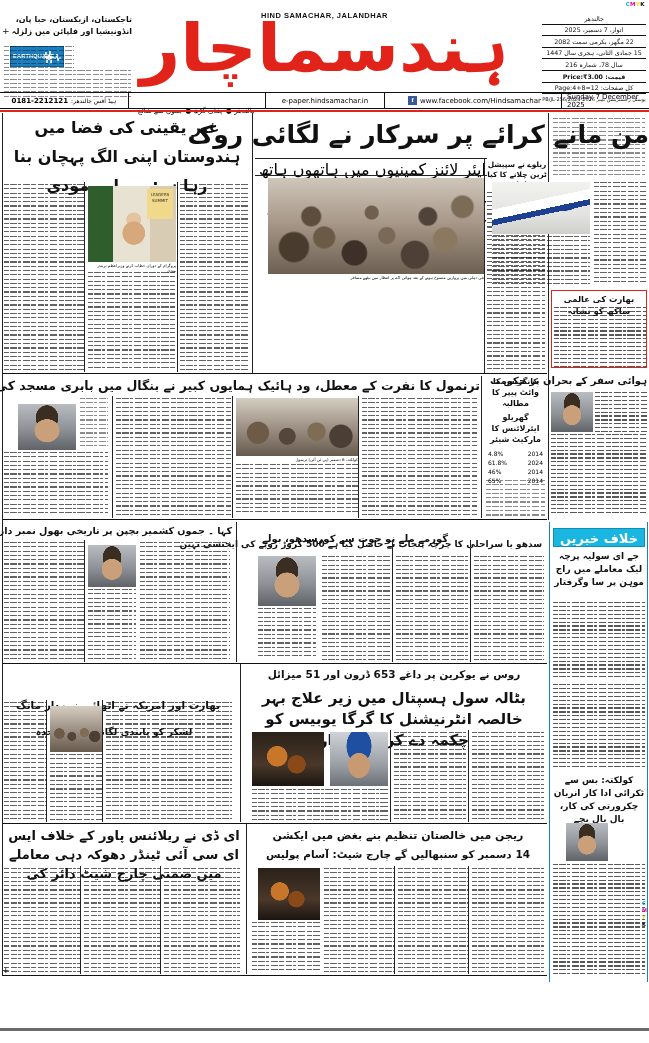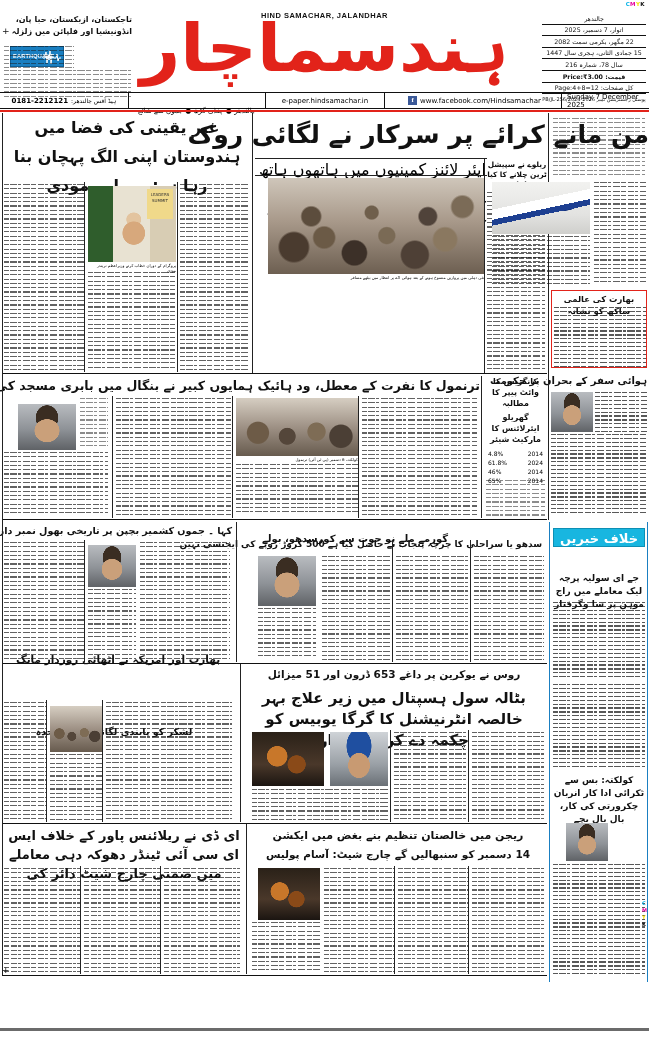--- a/index.html
+++ b/index.html
@@ -369,7 +369,7 @@
   <div class="vr" style="left:470px; top:540px; height:122px;"></div>
 
   <div class="sb-banner" style="position:absolute; left:553px; top:528px; width:92px;">خلاف خبریں</div>
-  <div class="box" style="left:553px; top:572px; width:92px;">
+  <div class="box" style="left:553px; top:550px; width:92px;">
     <div class="hdl" style="font-size:9px; line-height:13px; white-space:normal;">جے ای سولیہ پرچہ لیک معاملے میں راج موہن پر سا وگرفتار</div>
   </div>
   <div class="fill urdu dense" style="position:absolute; left:553px; top:602px; width:92px; height:78px;"></div>

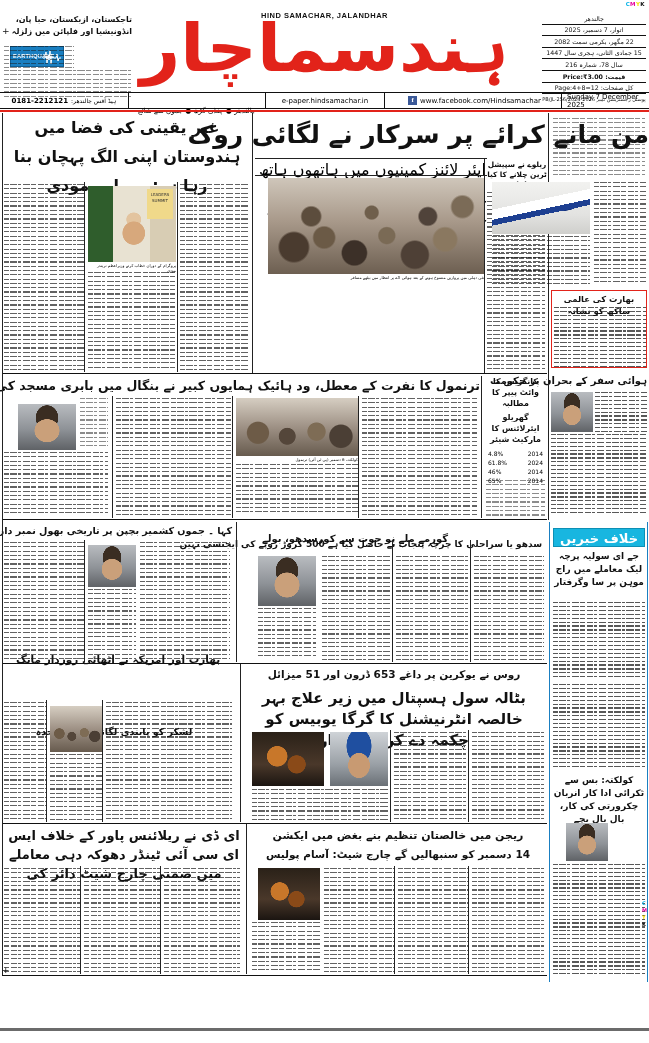--- a/index.html
+++ b/index.html
@@ -388,7 +388,7 @@
 
   <div class="hr2" style="left:2px; top:663px; width:545px;"></div>
 
-  <div class="box" style="left:4px; top:652px; width:228px; height:16px;">
+  <div class="box" style="left:4px; top:698px; width:228px; height:16px;">
     <div class="hdl" style="font-size:10.5px; line-height:15px;">بھارت اور امریکہ نے اٹھائی زوردار مانگ</div>
   </div>
   <div class="box" style="left:244px; top:666px; width:300px; height:17px;">

